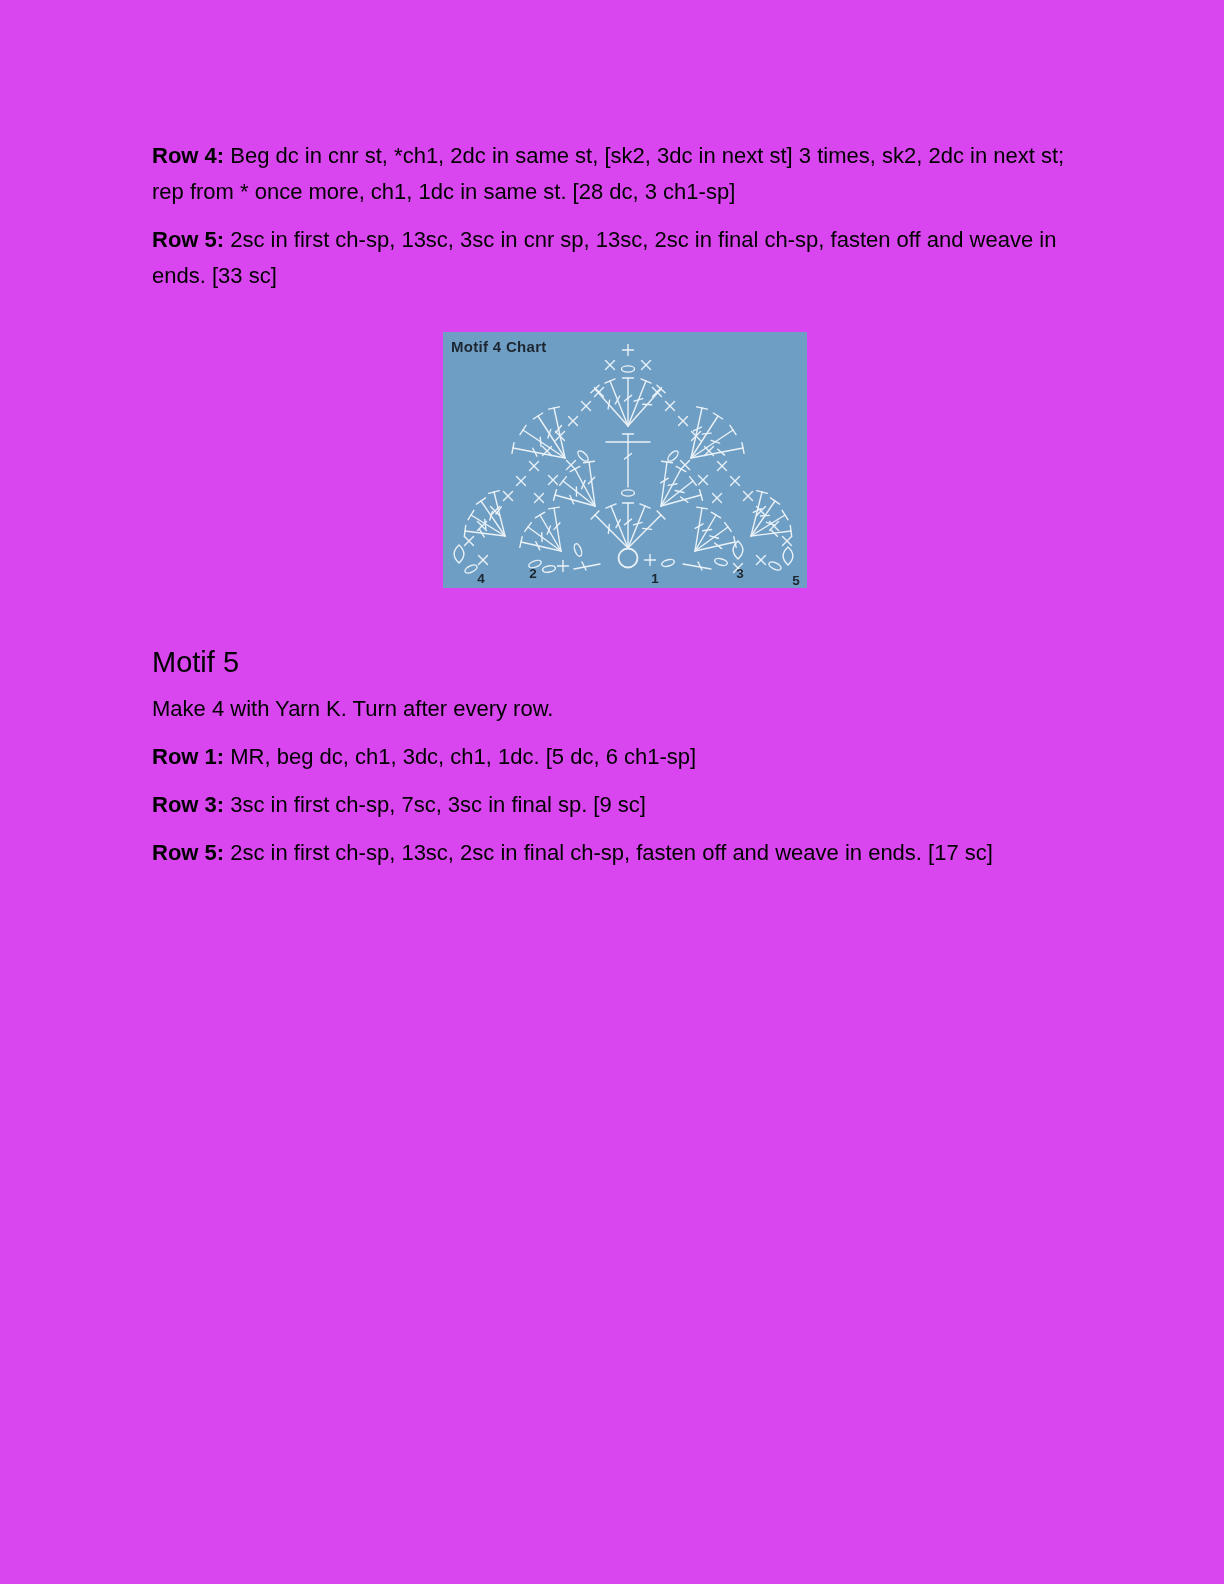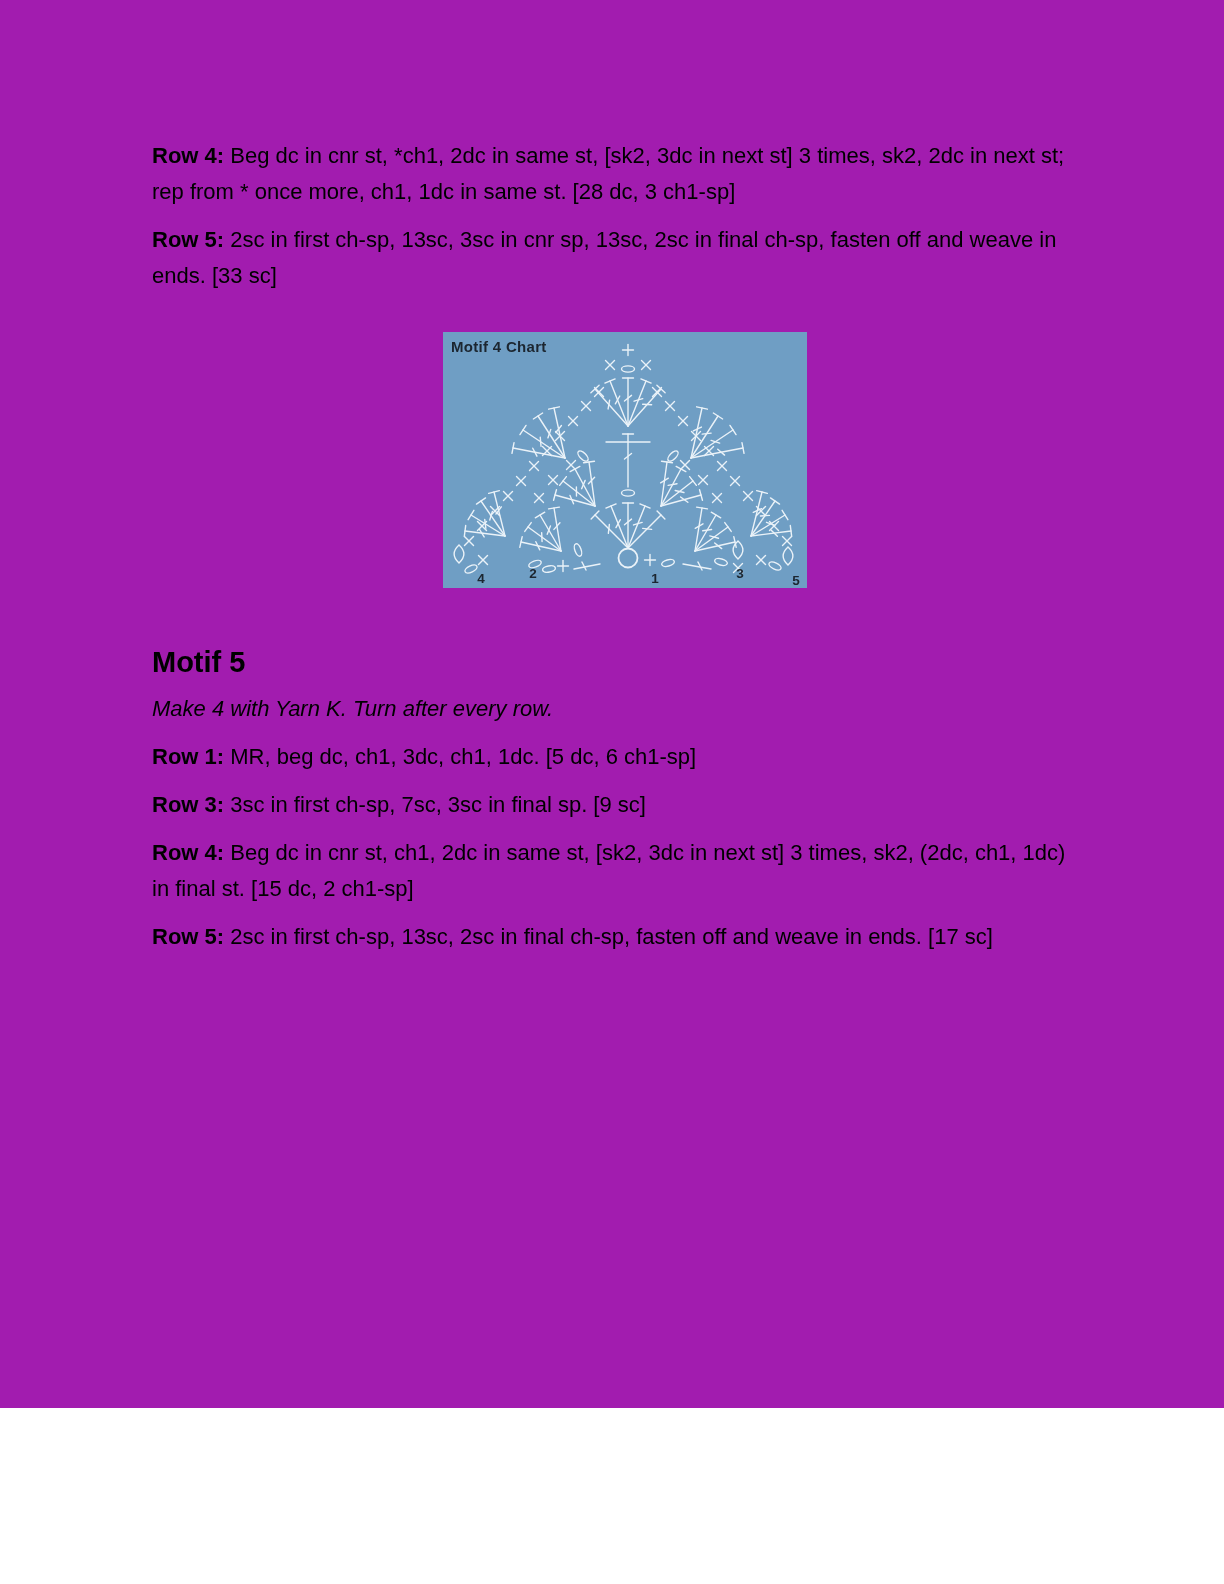--- a/index.html
+++ b/index.html
@@ -6,8 +6,8 @@
   .page{
     position:relative;
     width:1224px;
-    height:1408px;
-    background:#a21caf;
+    height:1584px;
+    background:#d946ef;
     font-family:"Liberation Sans",sans-serif;
     color:#000000;
     overflow:hidden;

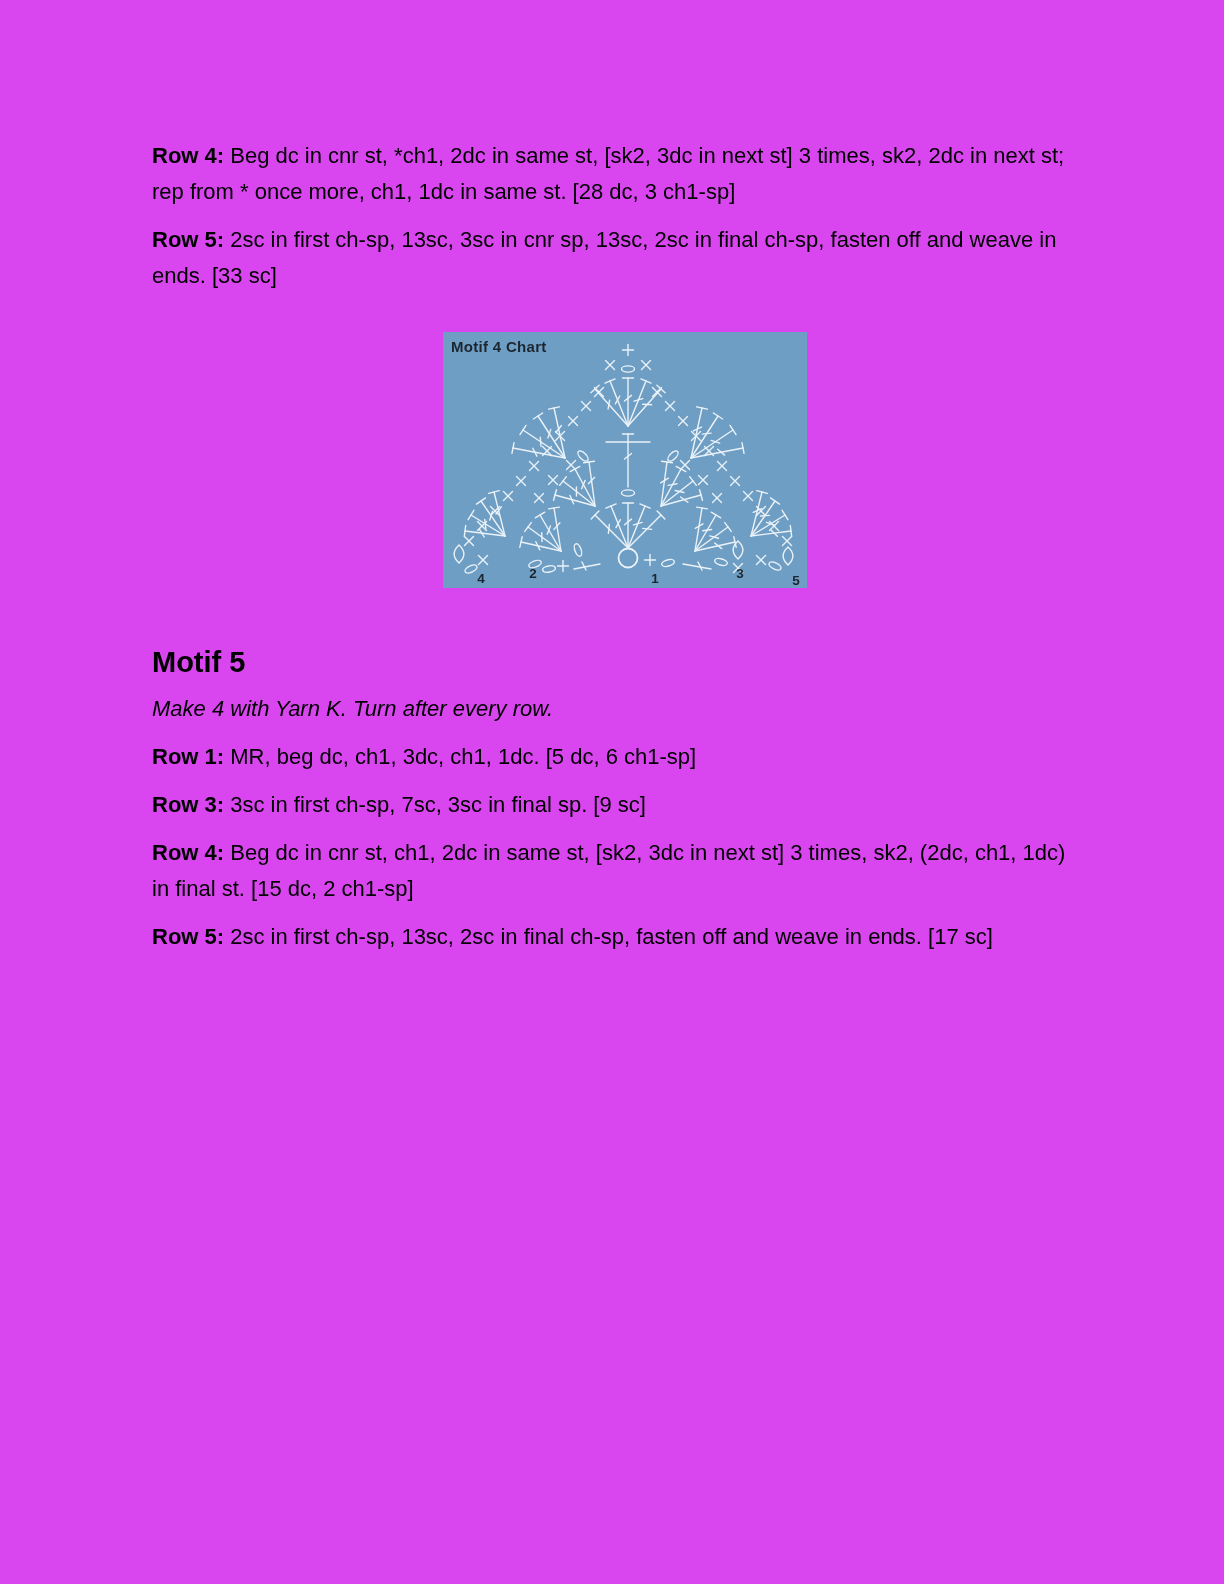--- a/index.html
+++ b/index.html
@@ -33,7 +33,7 @@
   h2.motif-heading{
     font-size:29px;
     line-height:34px;
-    font-weight:bold;
+    font-weight:normal;
     margin:41px 0 12px 0;
   }
   figure.chart{

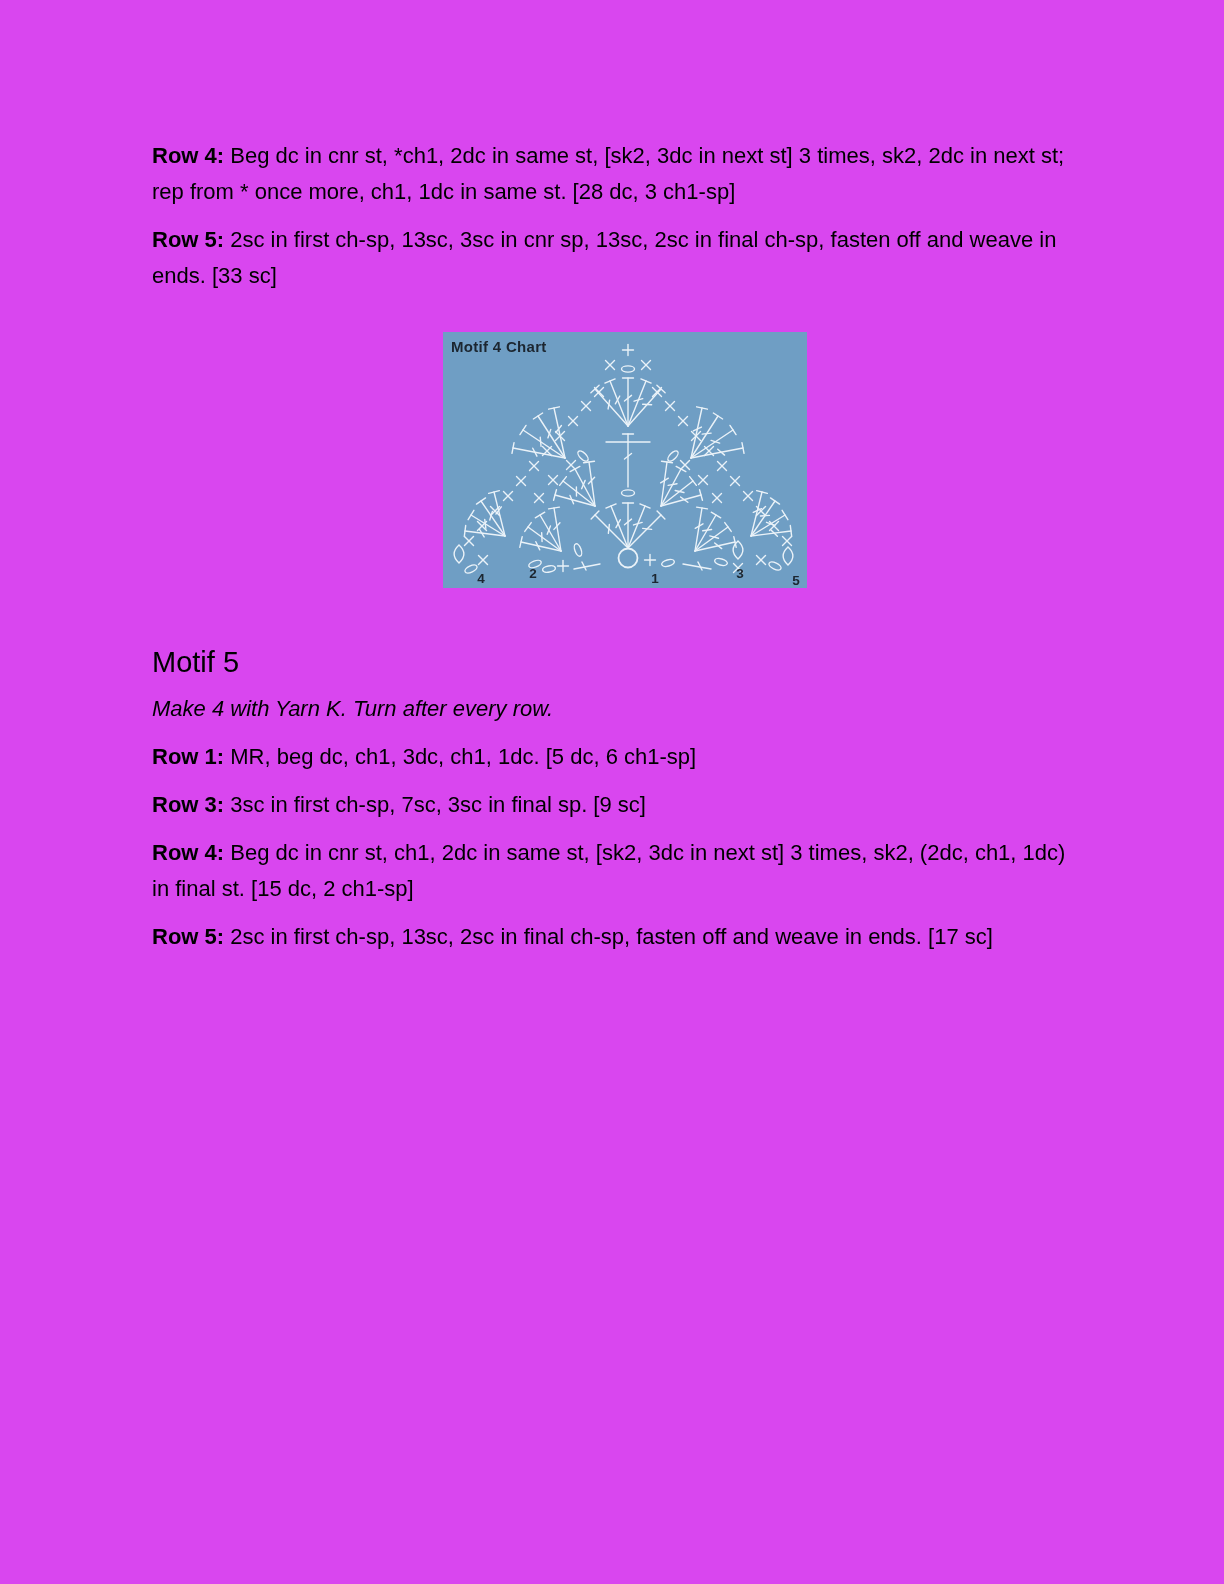--- a/index.html
+++ b/index.html
@@ -27,7 +27,6 @@
   p.note{
     font-size:22px;
     line-height:36px;
-    font-style:italic;
     margin:0 0 12px 0;
   }
   h2.motif-heading{

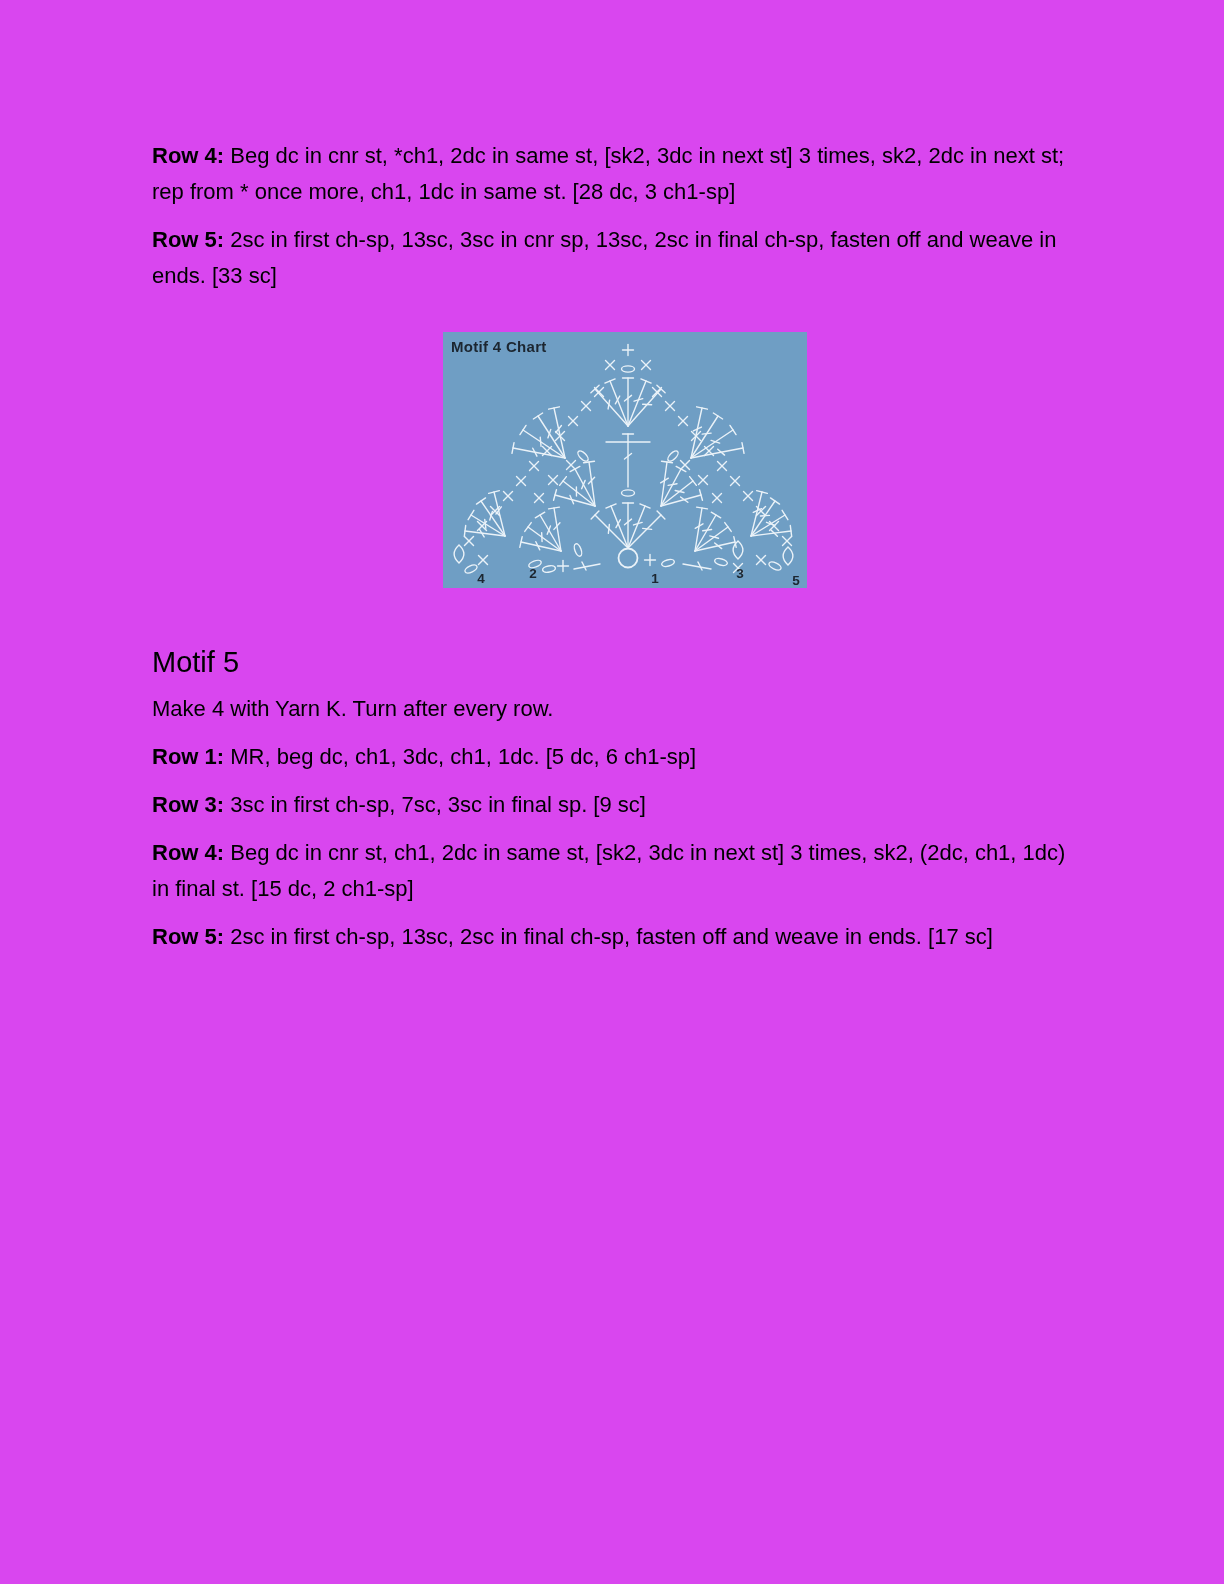--- a/index.html
+++ b/index.html
@@ -310,7 +310,6 @@
 
     <p class="row"><b>Row 3:</b><span> 3sc in first ch-sp, 7sc, 3sc in final sp. [9 sc]</span></p>
 
-    <p class="row"><b>Row 4:</b><span> Beg dc in cnr st, ch1, 2dc in same st, [sk2, 3dc in next st] 3 times, sk2, (2dc, ch1, 1dc) in final st. [15 dc, 2 ch1-sp]</span></p>
 
     <p class="row"><b>Row 5:</b><span> 2sc in first ch-sp, 13sc, 2sc in final ch-sp, fasten off and weave in ends. [17 sc]</span></p>
 

